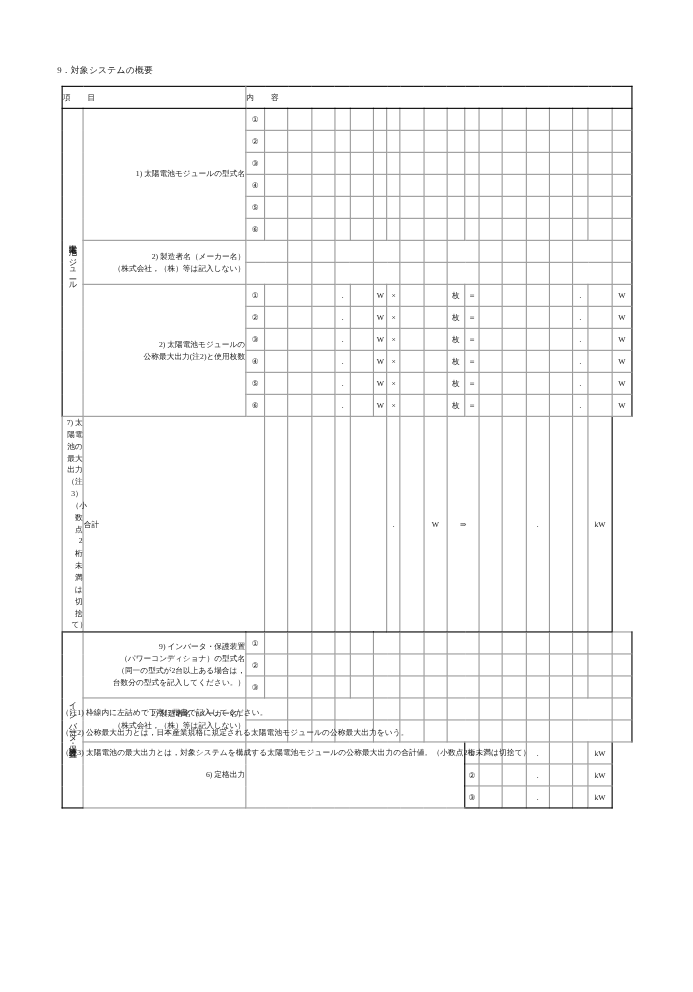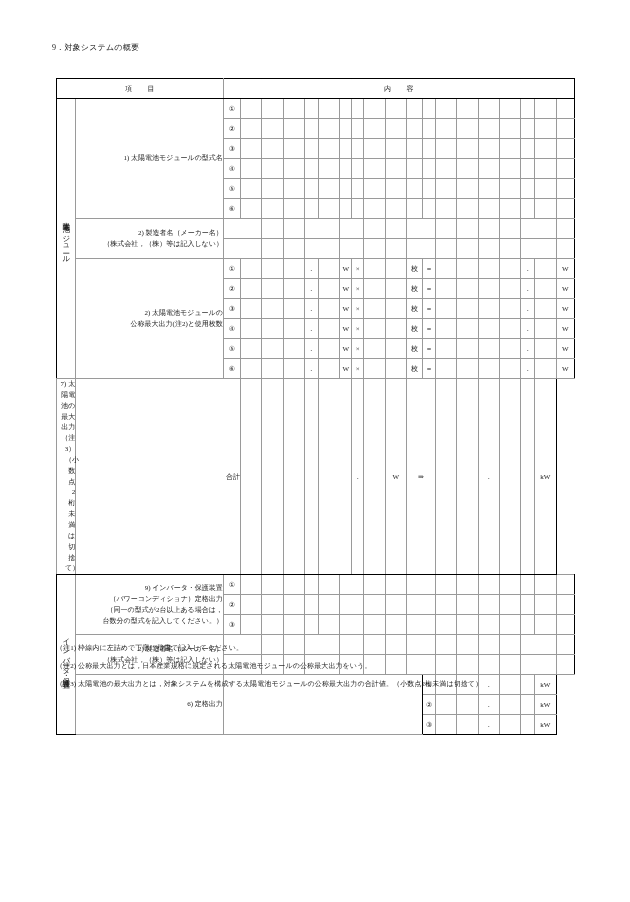--- a/index.html
+++ b/index.html
@@ -13,7 +13,7 @@
   .page{position:relative;width:630px;height:902px;box-sizing:border-box;}
 
   .doc-title{
-    position:absolute;left:52px;top:42px;
+    position:absolute;left:52px;top:58px;
     font-size:8px;letter-spacing:.2px;white-space:nowrap;
   }
 

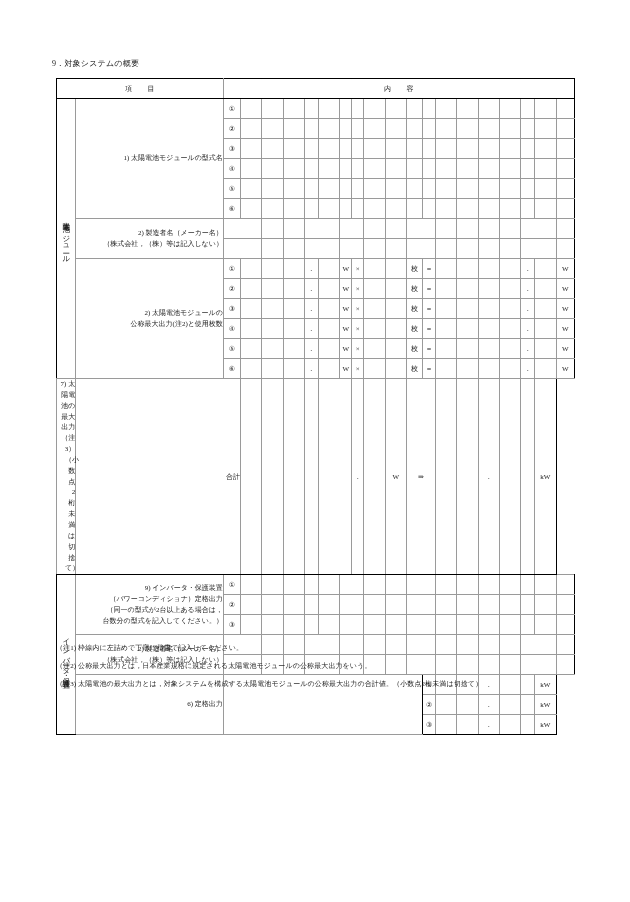--- a/index.html
+++ b/index.html
@@ -40,7 +40,7 @@
   .br{border-right:1.3px solid #000 !important;}
 
   .hdr{
-    text-align:center;font-size:8px;height:18px;
+    font-size:8px;height:18px;
     letter-spacing:.5px;
   }
   .vert-label{

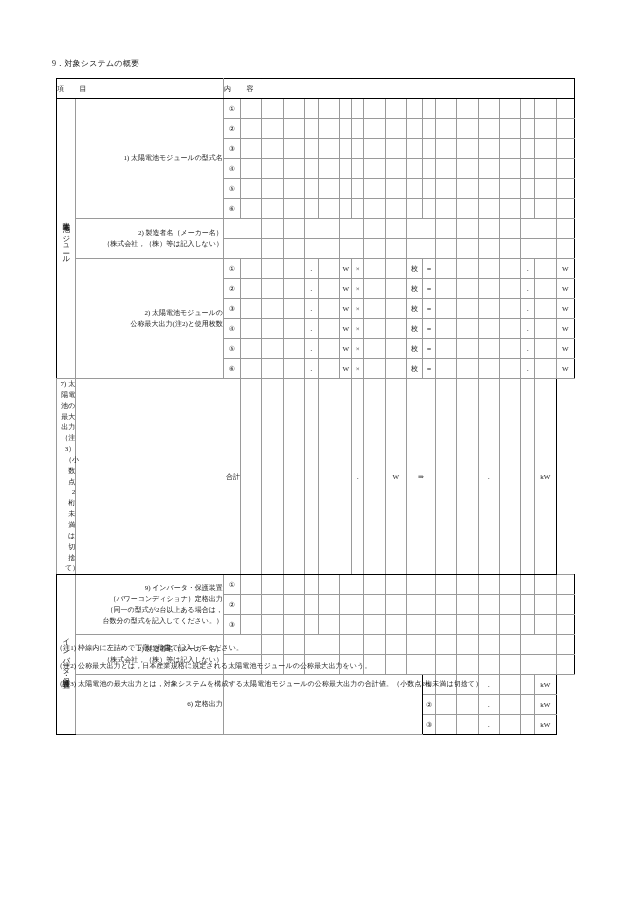--- a/index.html
+++ b/index.html
@@ -84,7 +84,7 @@
   .blank{}
 
   .goukei{
-    text-align:right;padding-left:5px;font-size:7px;
+    text-align:left;padding-left:5px;font-size:7px;
   }
   .arrow{text-align:center;font-size:8px;}
   .heavy-l{border-left:1.3px solid #000 !important;}

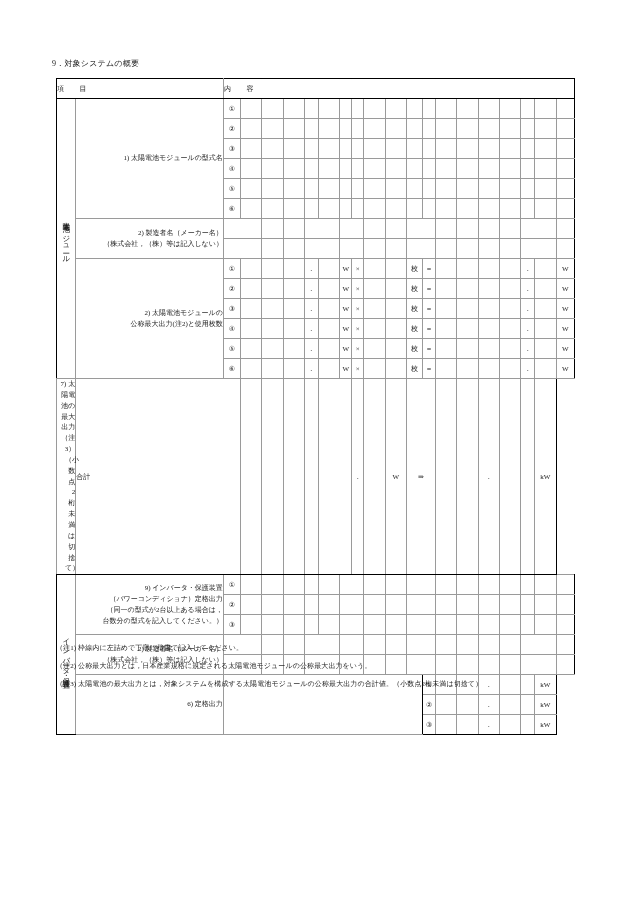--- a/index.html
+++ b/index.html
@@ -471,7 +471,7 @@
       </td>
       <td class="item-cell" rowspan="3">
         <span class="ind2">9) インバータ・保護装置</span>
-        <span class="ind1">（パワーコンディショナ）定格出力</span>
+        <span class="ind1">（パワーコンディショナ）の型式名</span>
         <span class="ind1">（同一の型式が2台以上ある場合は，</span>
         <span class="ind2">台数分の型式を記入してください。）</span>
       </td>

